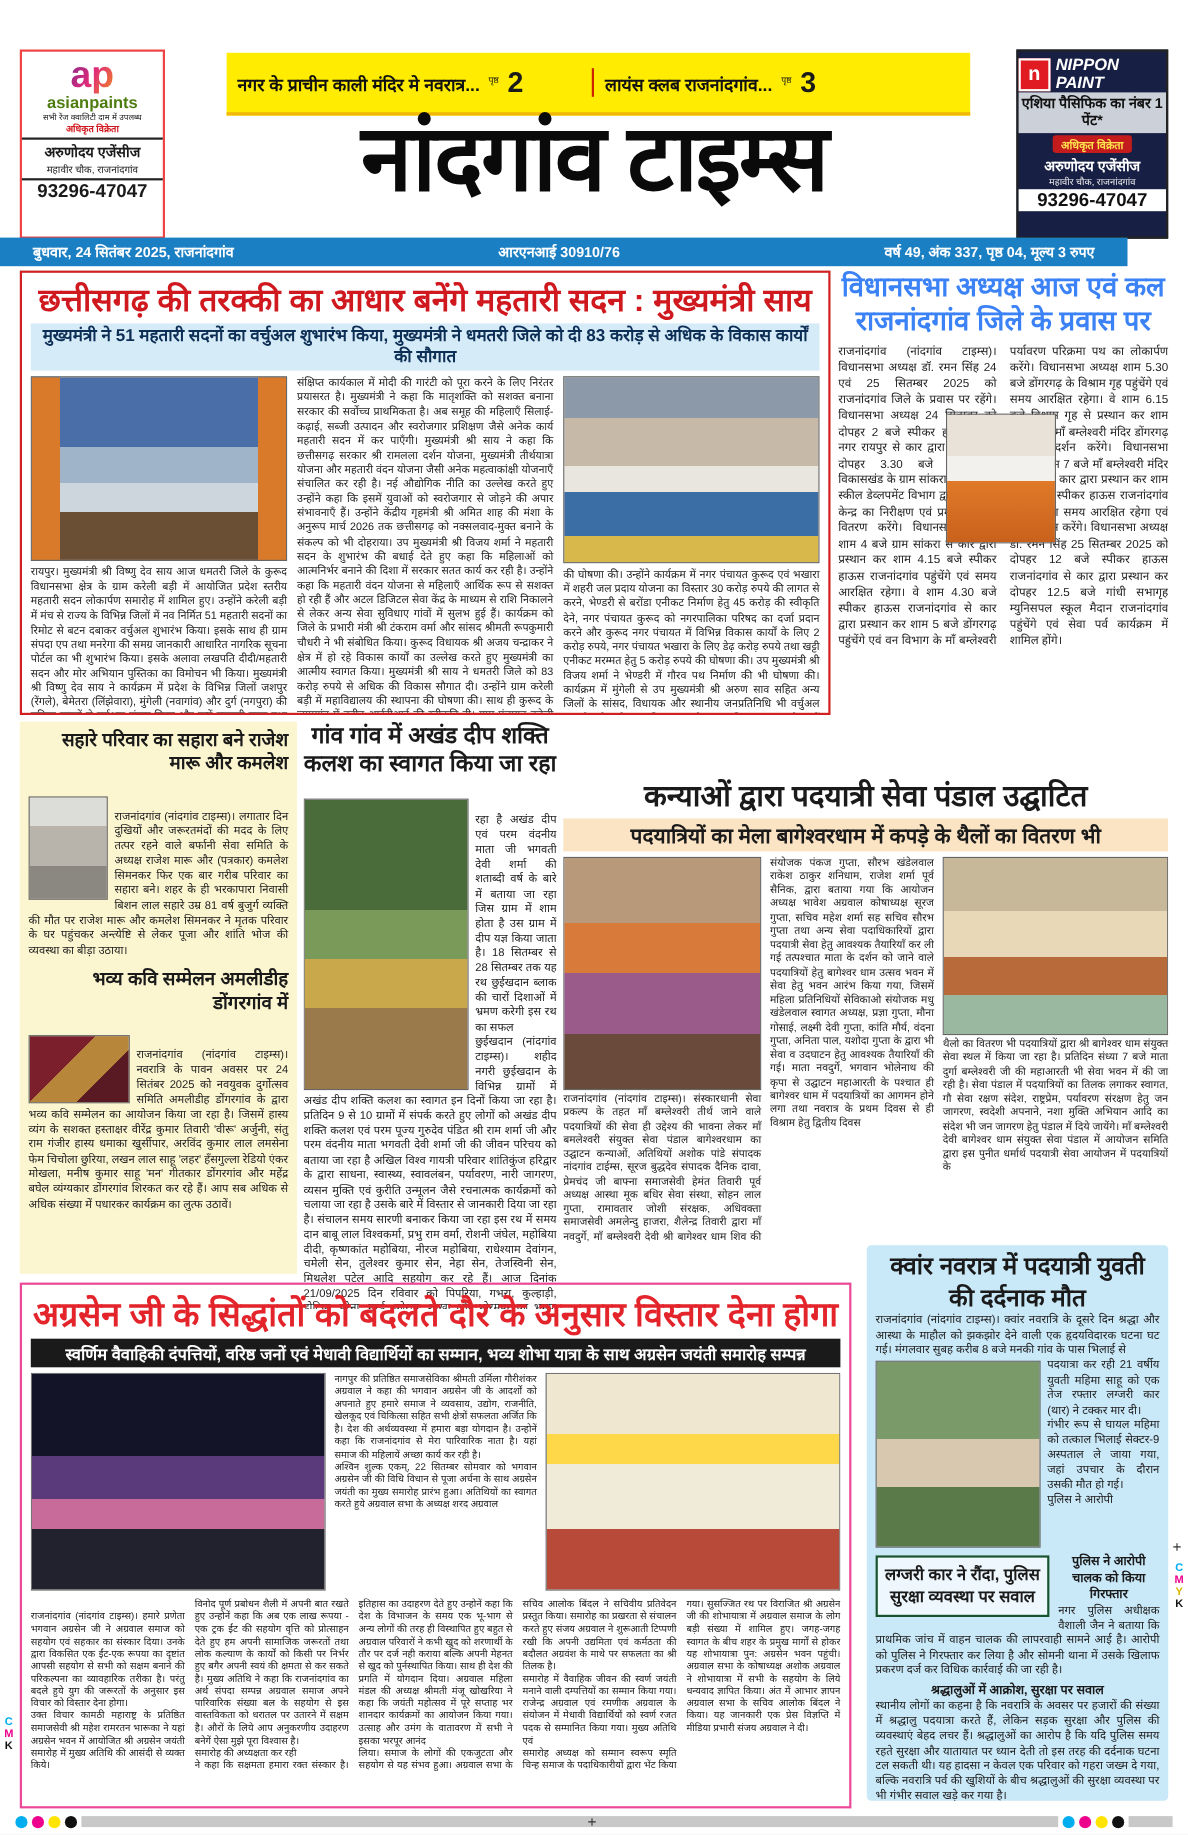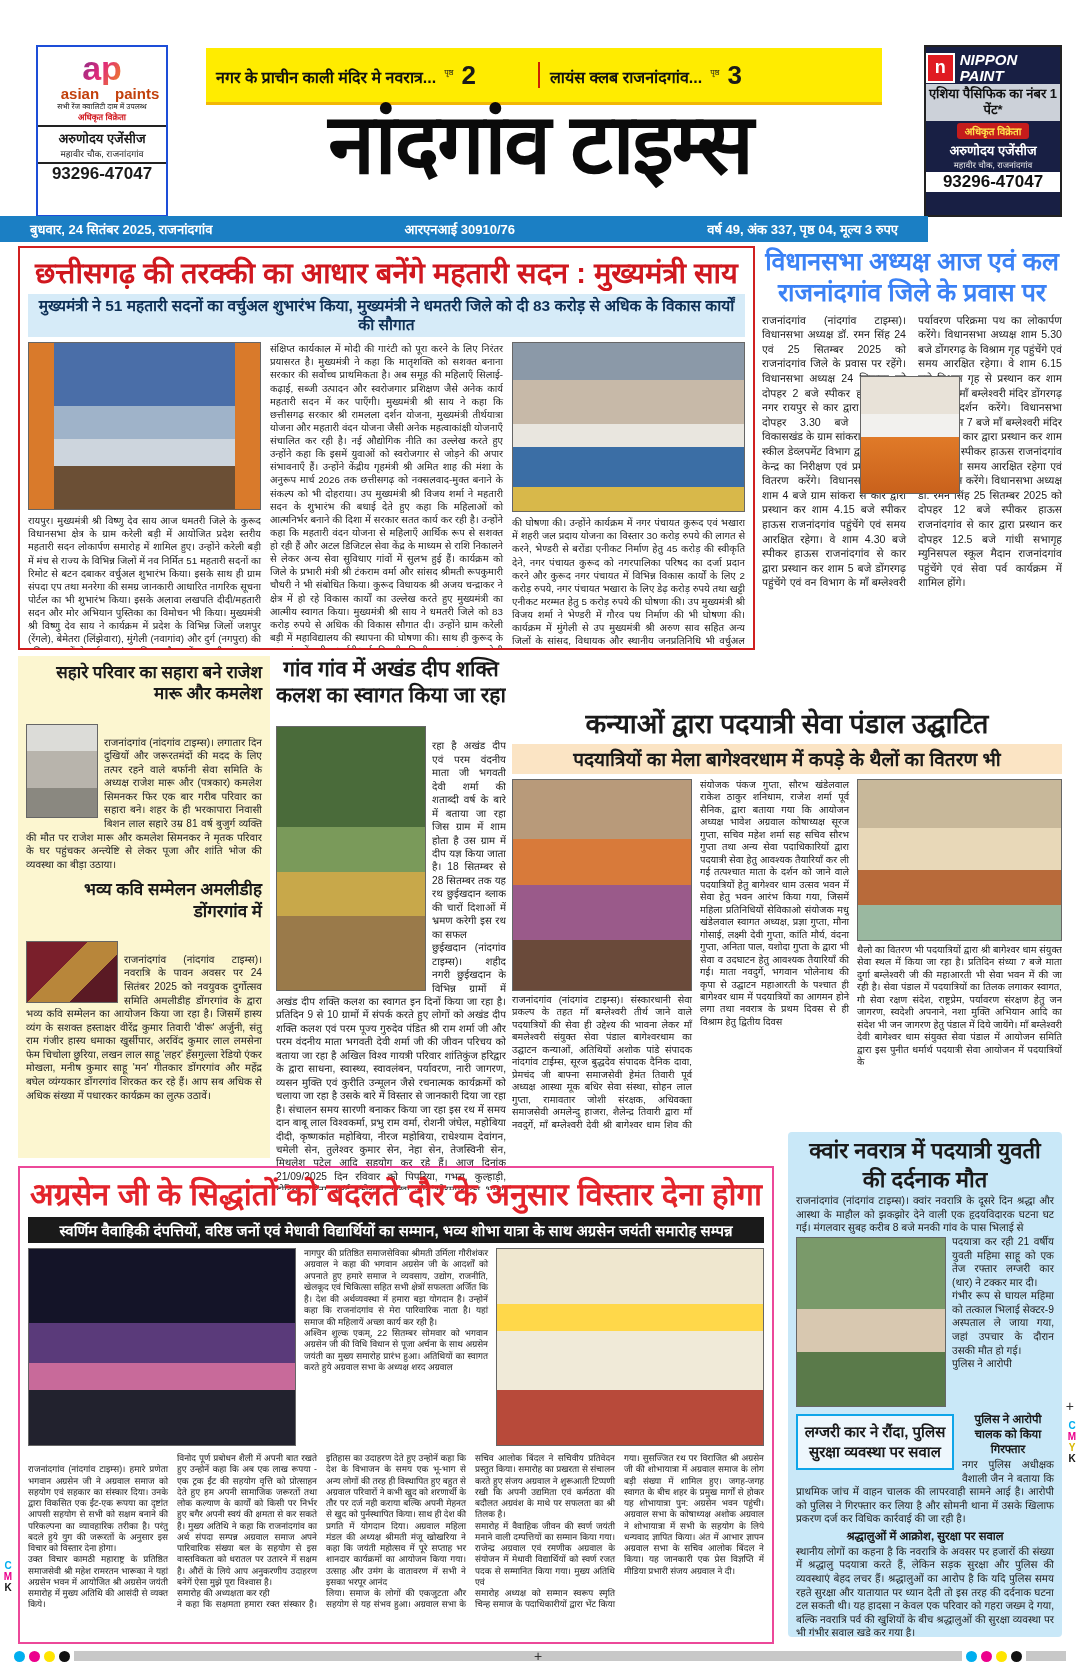--- a/index.html
+++ b/index.html
@@ -9,7 +9,7 @@
   .bt{white-space:pre-line;text-align:justify;color:#222;}
   .photo{border:1px solid #666;box-sizing:border-box;}
   
-  #left-ad{left:36px;top:45px;width:132px;height:172px;border:2px solid #1d4ed8;background:#fff;
+  #left-ad{left:18px;top:45px;width:132px;height:172px;border:2px solid #ef4444;background:#fff;
            display:flex;flex-direction:column;align-items:center;box-sizing:border-box;}
   .ap-logo{font-size:34px;font-weight:bold;background:linear-gradient(120deg,#7b2d8b,#e02a7a,#f08a1e);
            -webkit-background-clip:text;background-clip:text;color:transparent;line-height:1;margin-top:4px;}

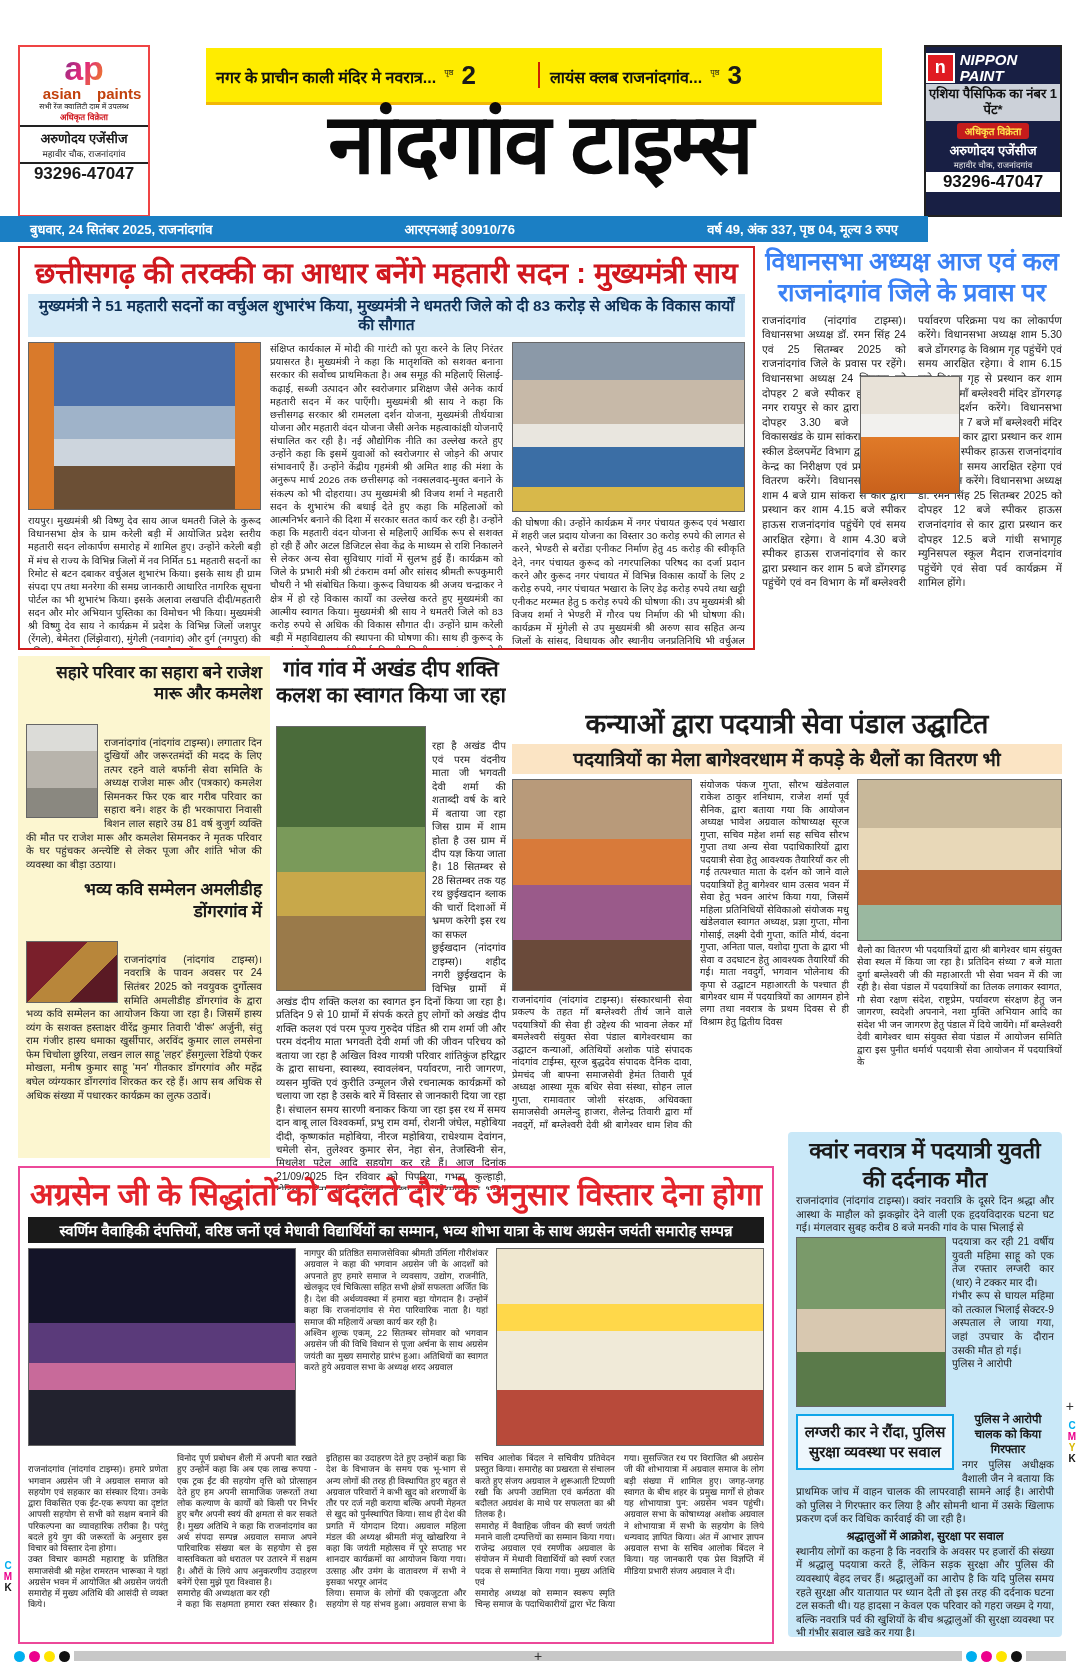--- a/index.html
+++ b/index.html
@@ -14,7 +14,7 @@
   .ap-logo{font-size:34px;font-weight:bold;background:linear-gradient(120deg,#7b2d8b,#e02a7a,#f08a1e);
            -webkit-background-clip:text;background-clip:text;color:transparent;line-height:1;margin-top:4px;}
   .ap-brand{font-size:15px;font-weight:bold;color:#111;}
-  .ap-brand span{color:#c2410c;margin-left:16px;}
+  .ap-brand span{color:#4d7c0f;}
   .ad-small{font-size:7.5px;text-align:center;line-height:1.2;}
   .ad-red{color:#d0181f;font-weight:bold;font-size:8.5px;}
   .ad-agency{font-size:13px;font-weight:bold;border-top:2px solid #222;margin-top:3px;padding-top:2px;width:100%;text-align:center;}

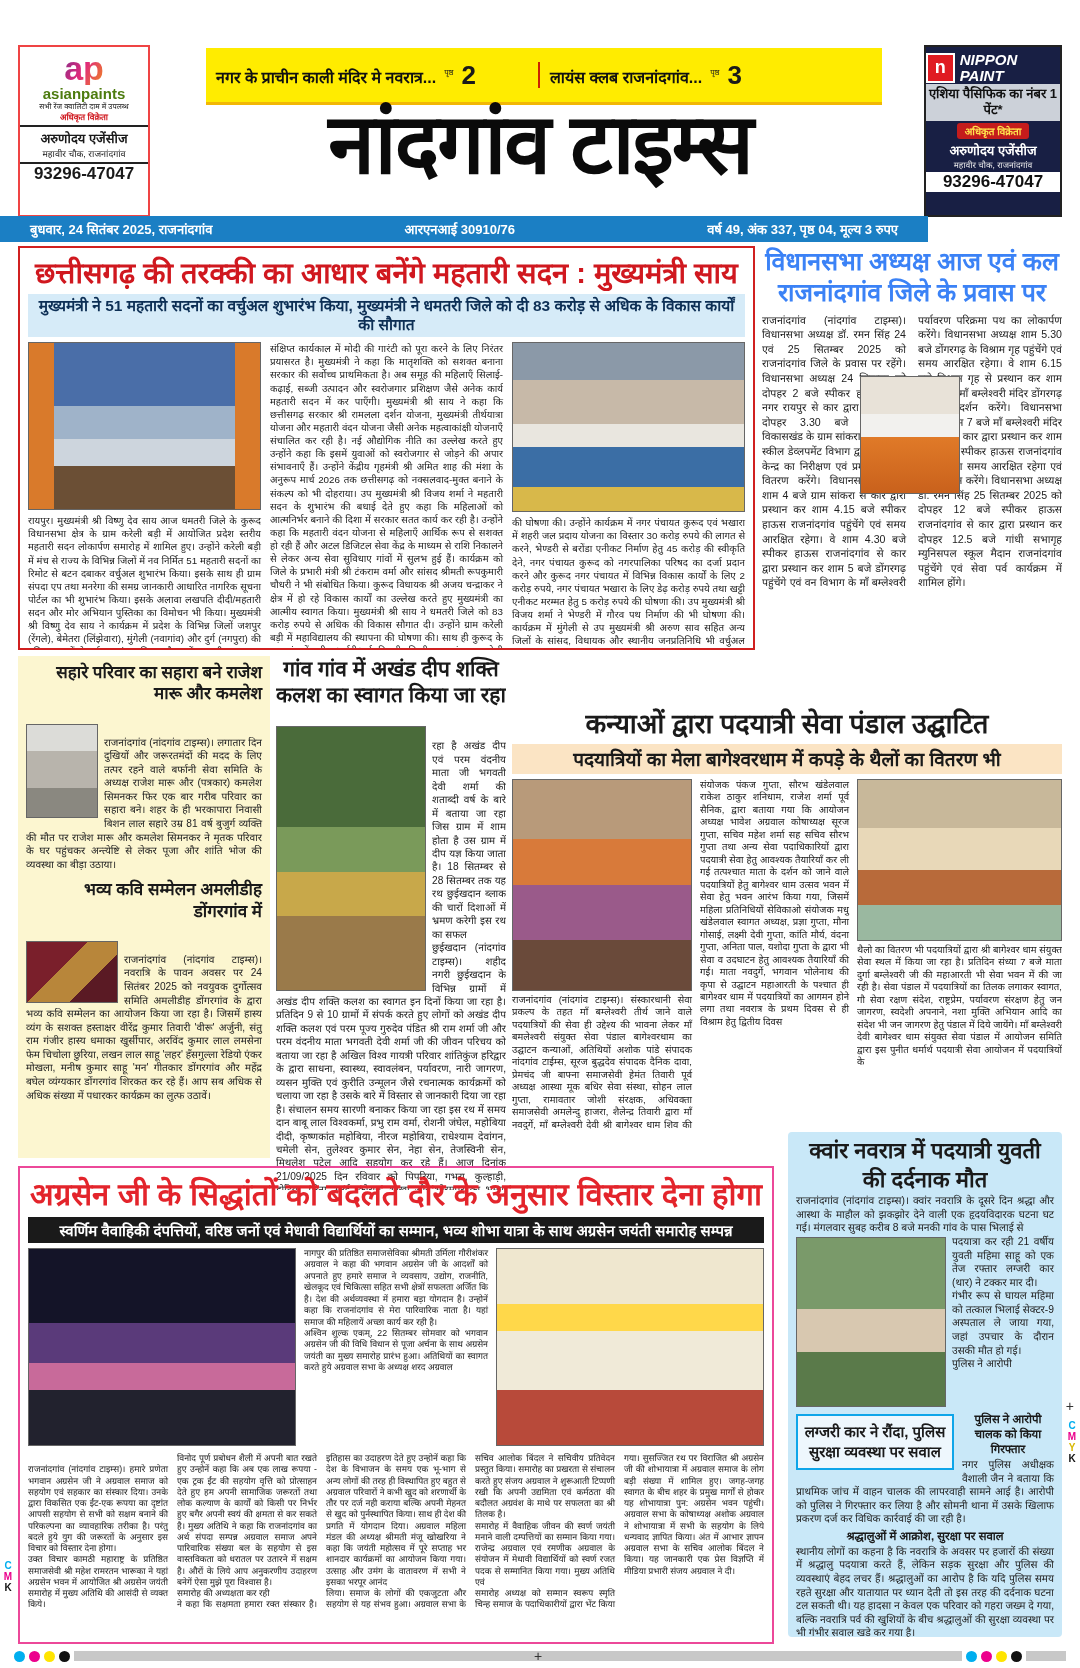--- a/index.html
+++ b/index.html
@@ -40,7 +40,7 @@
   .np-agency{color:#fff;font-weight:bold;font-size:13px;}
   .np-addr{color:#eee;font-size:8.5px;}
   .np-phone{background:#fff;color:#111;font-weight:bold;font-size:17px;width:100%;text-align:center;margin-top:2px;}
-  #datebar{left:0;top:216px;width:928px;height:26px;background:#1b7fc4;color:#fff;display:flex;
+  #datebar{left:0;top:216px;width:1025px;height:26px;background:#1b7fc4;color:#fff;display:flex;
            align-items:center;justify-content:space-between;box-sizing:border-box;padding:0 30px;font-size:13px;font-weight:bold;}
   
   #lead{left:18px;top:246px;width:737px;height:404px;border:2px solid #d02020;box-sizing:border-box;

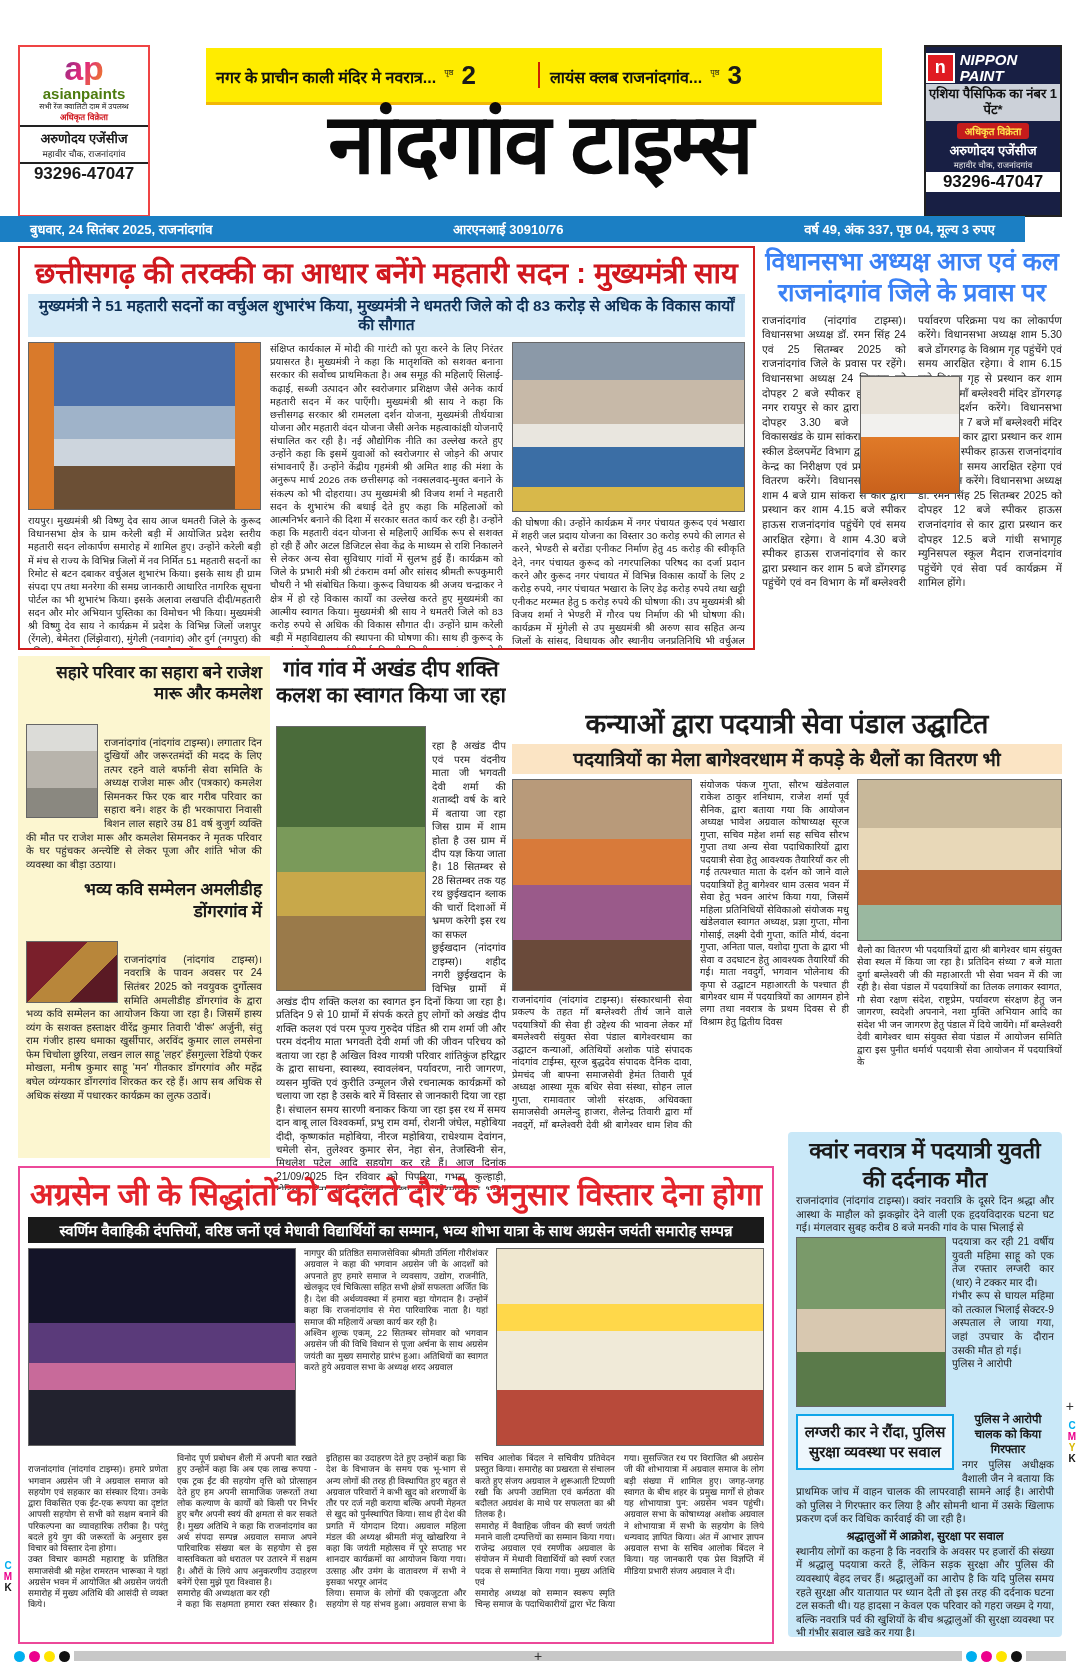--- a/index.html
+++ b/index.html
@@ -108,7 +108,7 @@
   #accident .bt{font-size:10.3px;line-height:1.32;}
   .p-girl{float:left;width:150px;height:170px;margin:2px 6px 2px 0;background:
      linear-gradient(180deg,#7a9a6a 0 42%,#d8c8b0 42% 68%,#5a7a4a 68%);}
-  .acc-box{float:left;width:146px;border:2px solid #0ea5e9;background:#eef7fd;font-weight:900;
+  .acc-box{float:left;width:146px;border:2px solid #14532d;background:#eef7fd;font-weight:900;
            font-size:15px;text-align:center;padding:6px 4px;margin:3px 8px 3px 0;line-height:1.35;}
   .acc-sub{font-weight:900;text-align:center;font-size:11.5px;margin:2px 0;}
   

